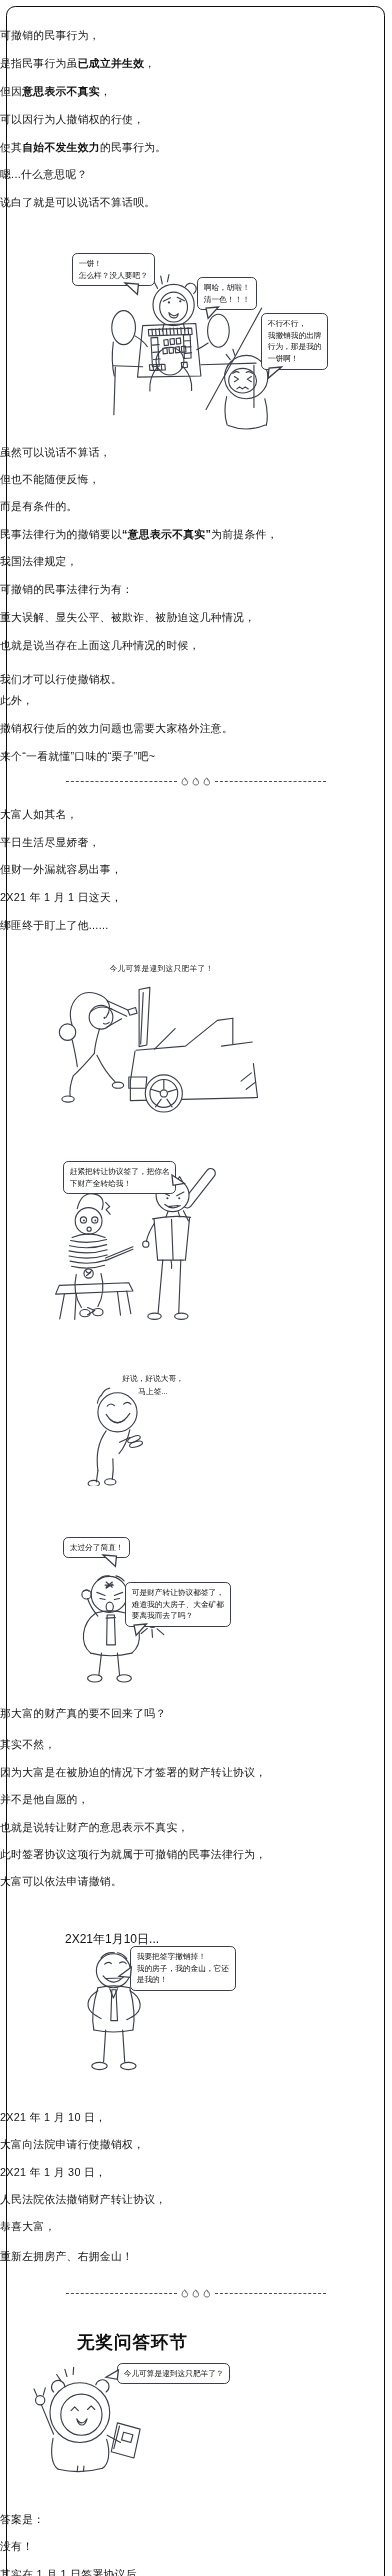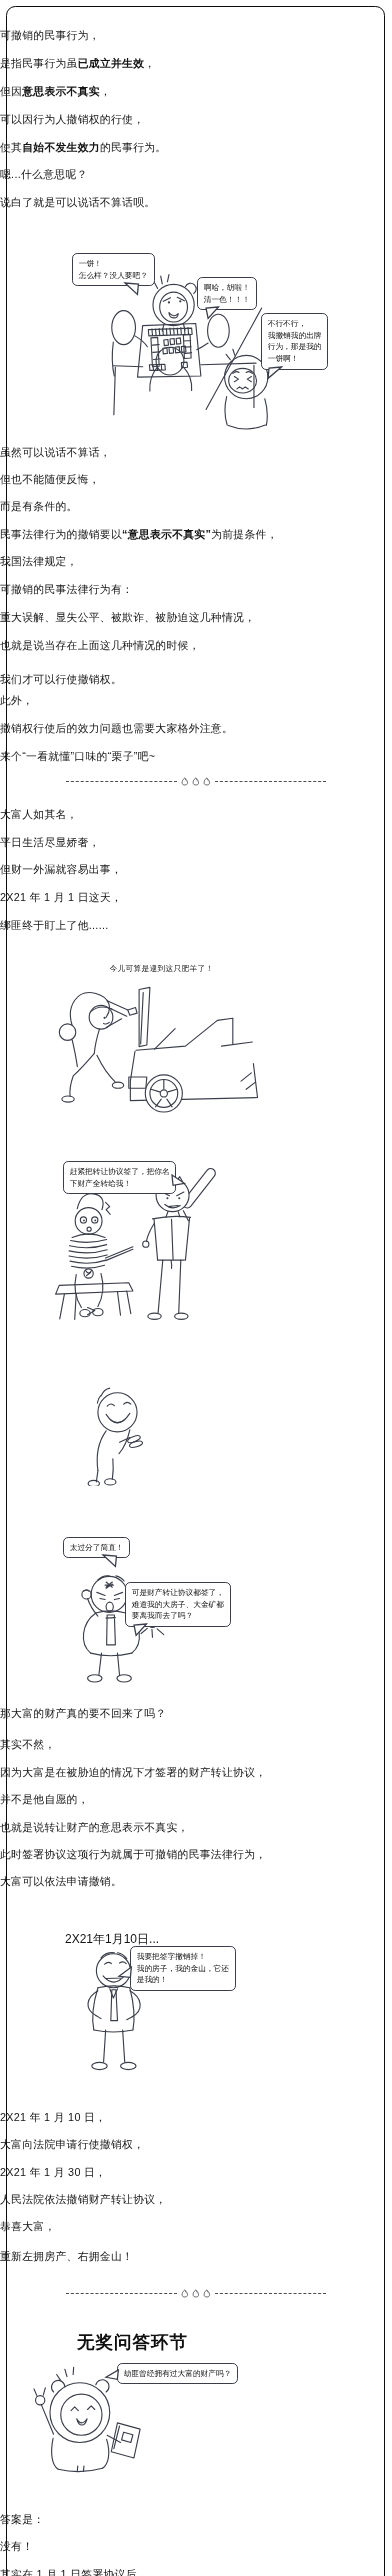--- a/index.html
+++ b/index.html
@@ -233,6 +233,7 @@
 </div>
 
 <div class="agree-text" style="top:1372px">
+  <div>好说，好说大哥，</div>
 </div>
 <svg class="scene" style="top:1365px" width="392" height="121" viewBox="0 0 761 235">
  <g fill="none" stroke="#3a3e4a" stroke-width="2.2" stroke-linecap="round" stroke-linejoin="round">

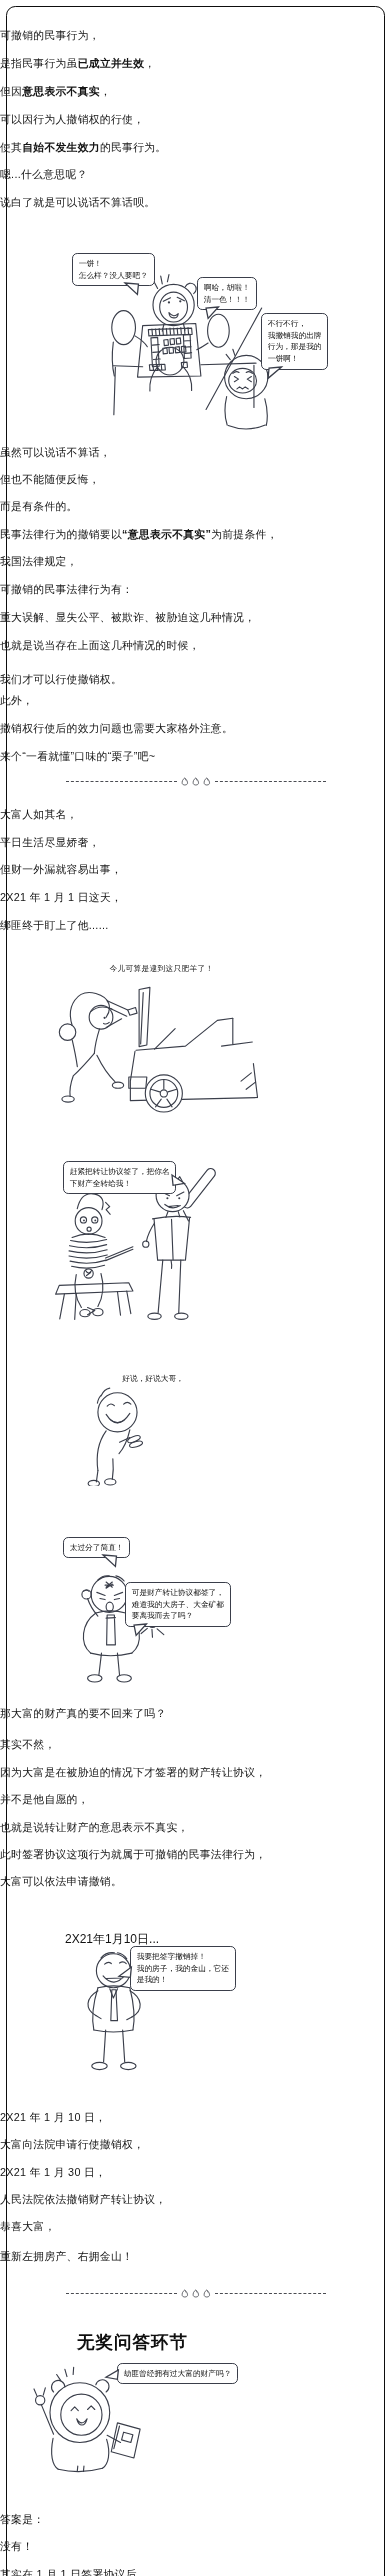--- a/index.html
+++ b/index.html
@@ -234,6 +234,7 @@
 
 <div class="agree-text" style="top:1372px">
   <div>好说，好说大哥，</div>
+  <div>马上签...</div>
 </div>
 <svg class="scene" style="top:1365px" width="392" height="121" viewBox="0 0 761 235">
  <g fill="none" stroke="#3a3e4a" stroke-width="2.2" stroke-linecap="round" stroke-linejoin="round">

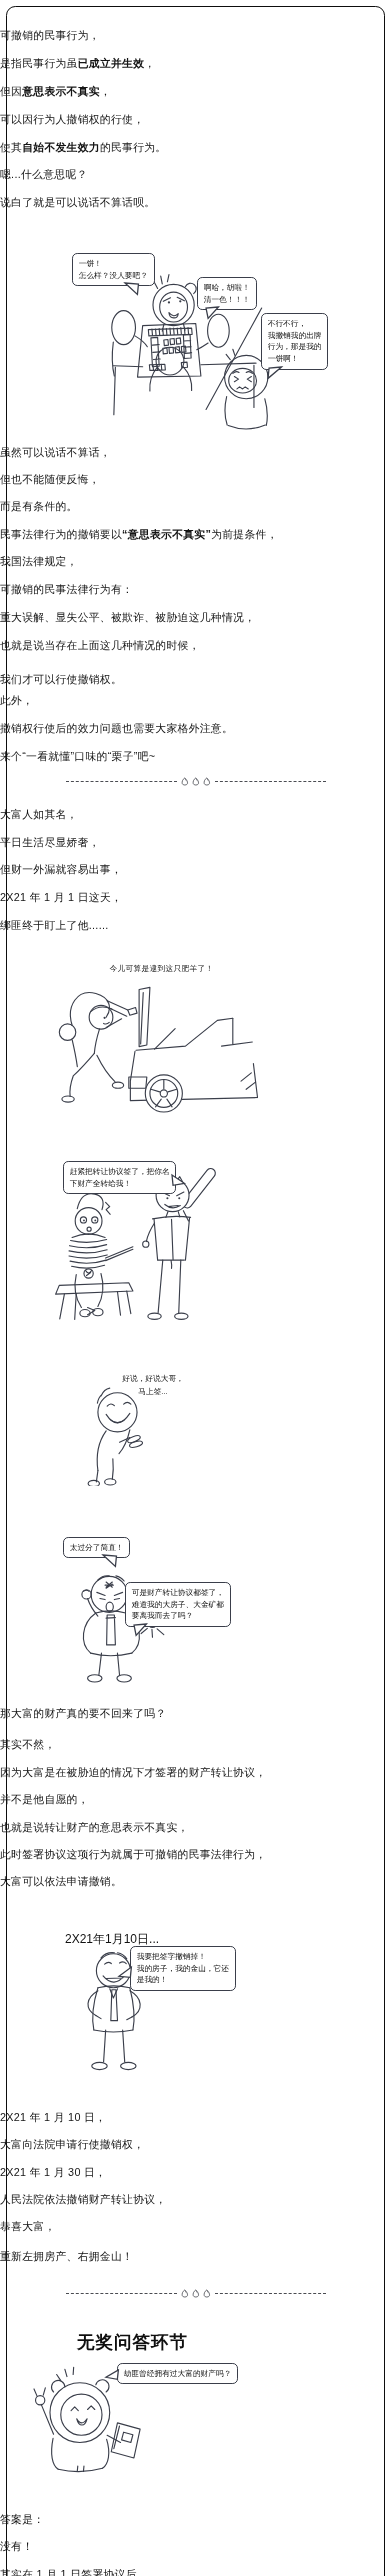--- a/index.html
+++ b/index.html
@@ -373,7 +373,7 @@
  </g>
 </svg>
 <div class="bubble" style="left:117px;top:2363px">
-  <div class="bl">劫匪曾经拥有过大富的财产吗？</div>
+  <div class="bl">今儿可算是逮到这只肥羊了？</div>
   <svg class="tail" style="left:-12.4px;top:5.2px" viewBox="0 0 30 24" width="15.5" height="12.4">
       <polygon points="24,2 22,20 0,16" fill="#fff" stroke="#3a3e4a" stroke-width="2.5"></polygon>
     </svg>

